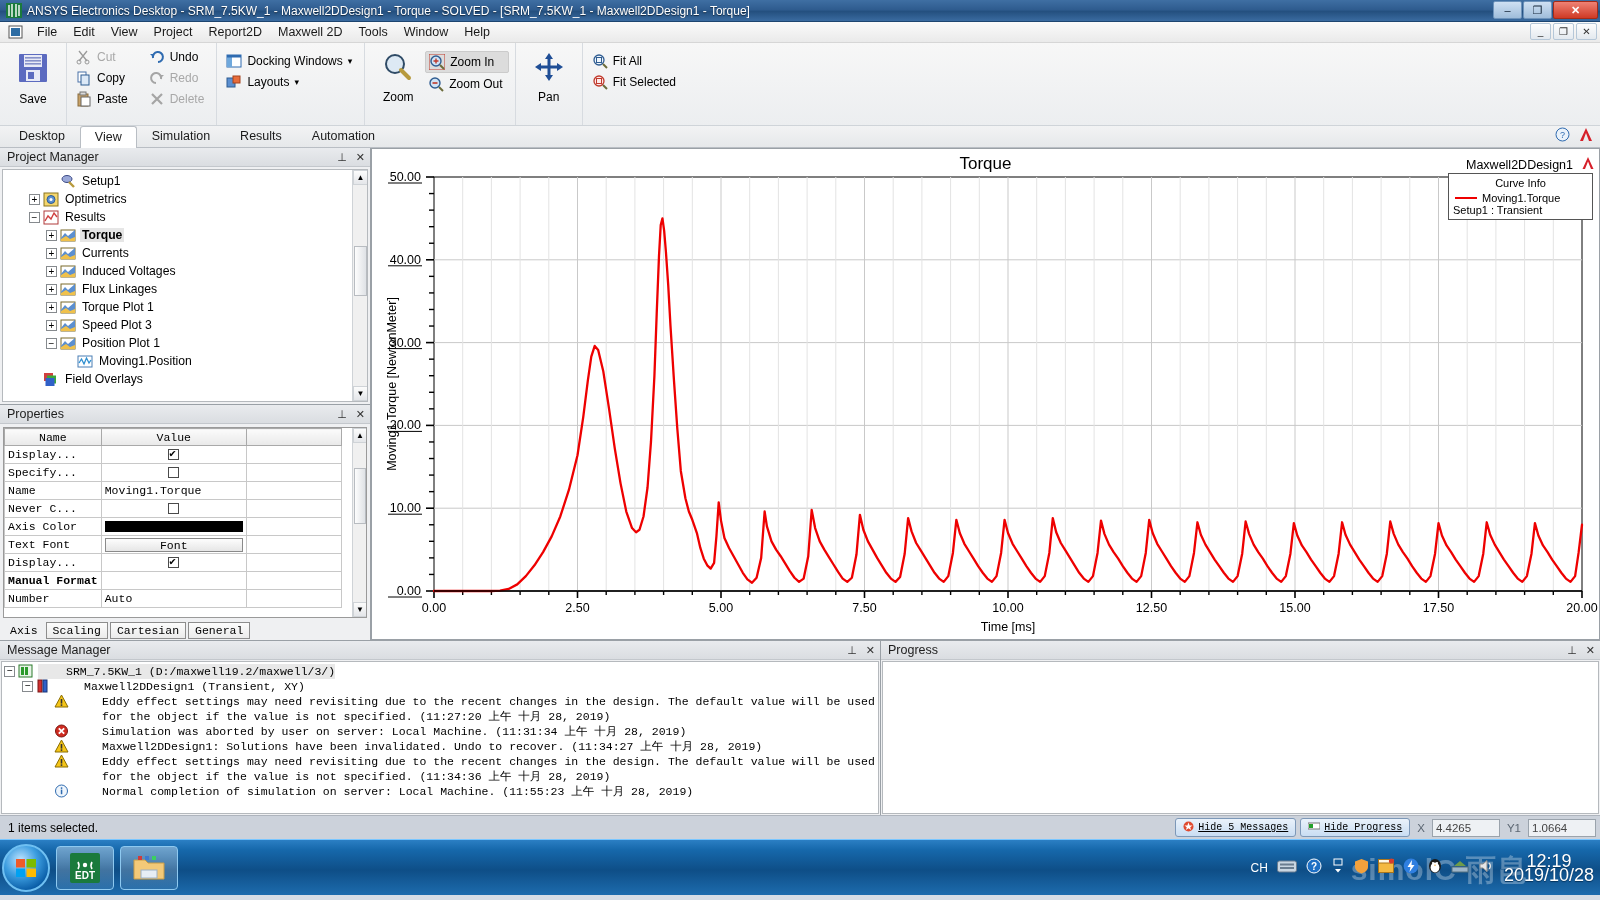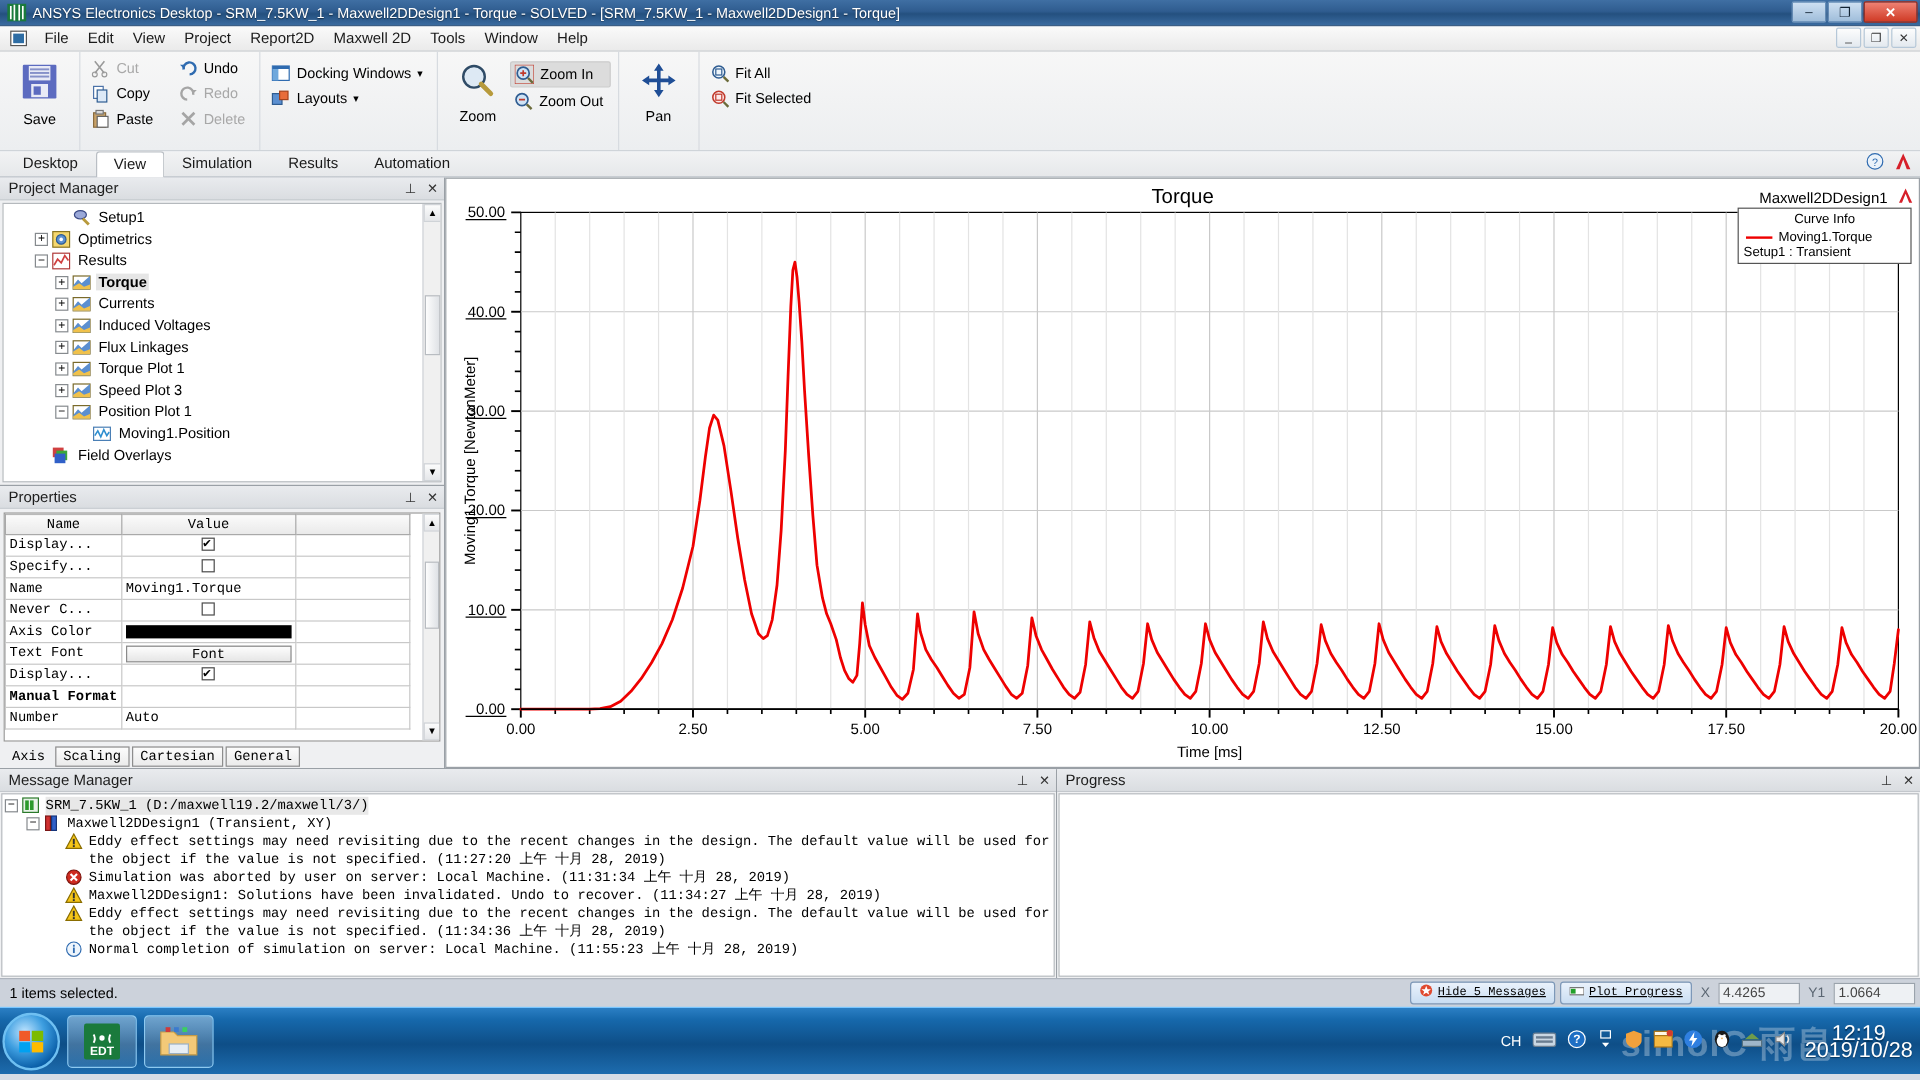--- a/index.html
+++ b/index.html
@@ -123,7 +123,7 @@
       font-family:"Liberation Mono", monospace; font-size:11.5px; padding:2px 0 0 2px;}
   .mrow{ display:flex; align-items:flex-start; white-space:nowrap;}
   .mrow .mi16{ width:16px;height:15px; flex:0 0 16px; margin-right:4px; position:relative;}
-  .mrow .mtext{ line-height:15px;}
+  .mrow .mtext{ line-height:15px;padding-left:28px;}
   .mrow .mtext.wrap{ white-space:normal; }
   .sel-blue{ background:#e8e8e8; }
   

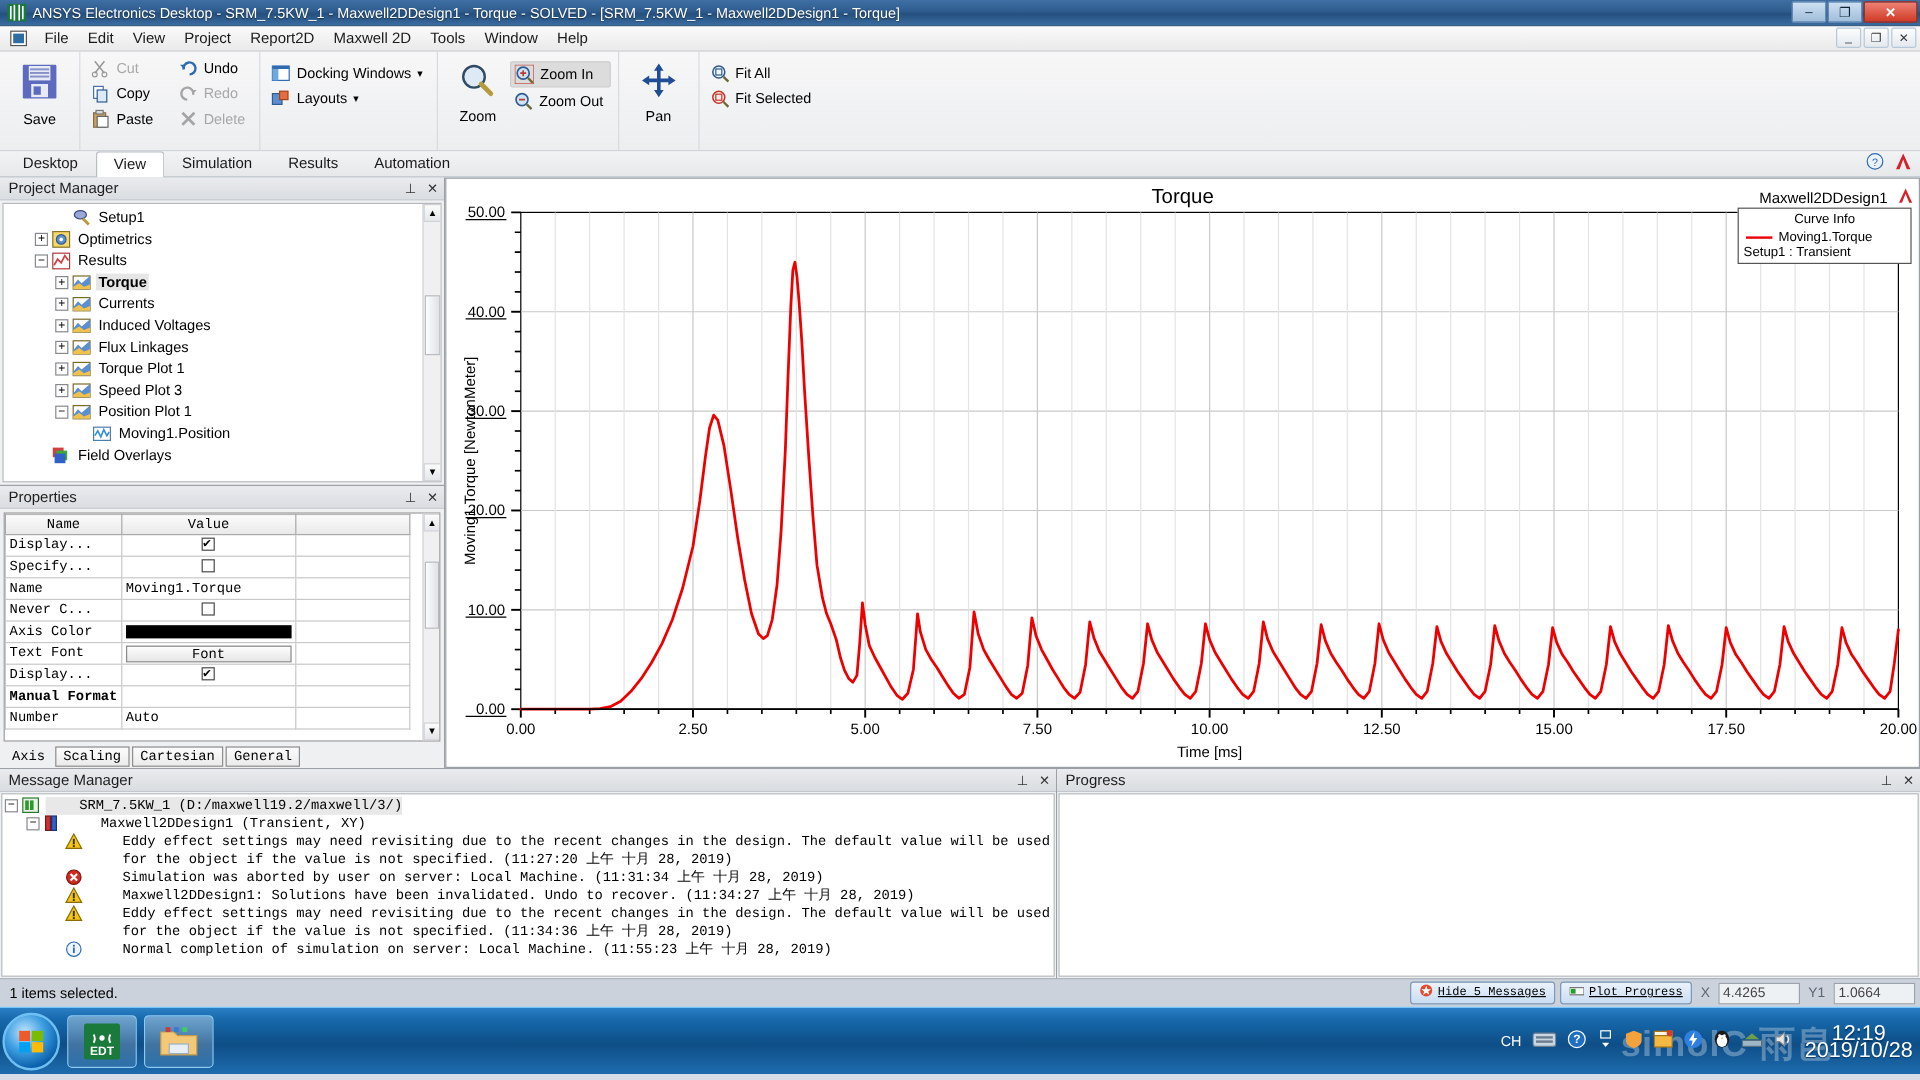--- a/index.html
+++ b/index.html
@@ -883,7 +883,7 @@
             <rect x="1" y="3" width="4" height="4" fill="#23a02a"></rect>
           </svg>
       </span>
-      <span>Plot Progress</span>
+      <span>Hide Progress</span>
     </div>
     <span class="slabel">X</span>
     <span class="sfield">4.4265</span>

